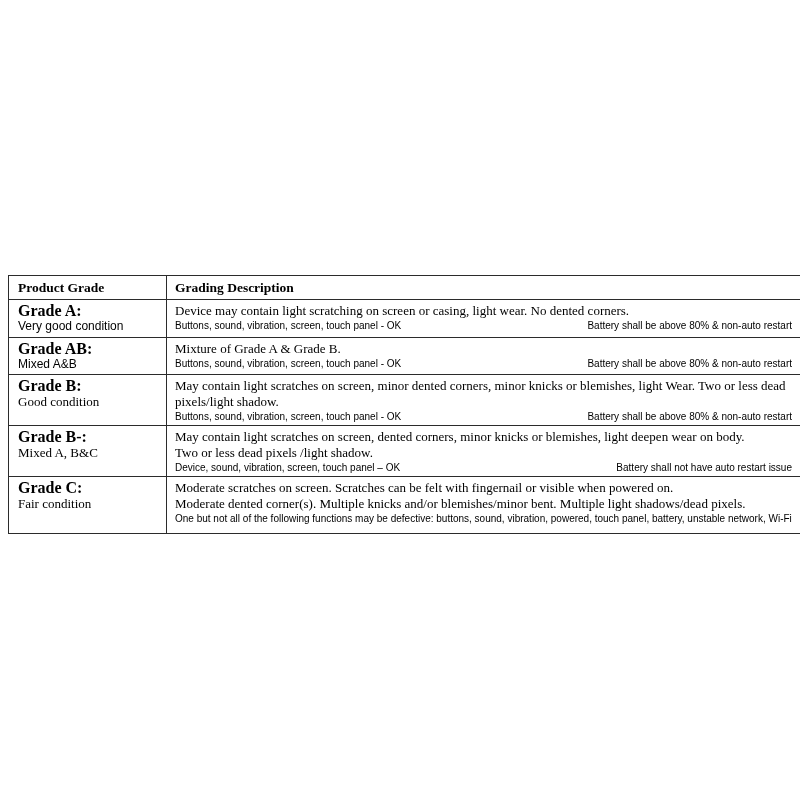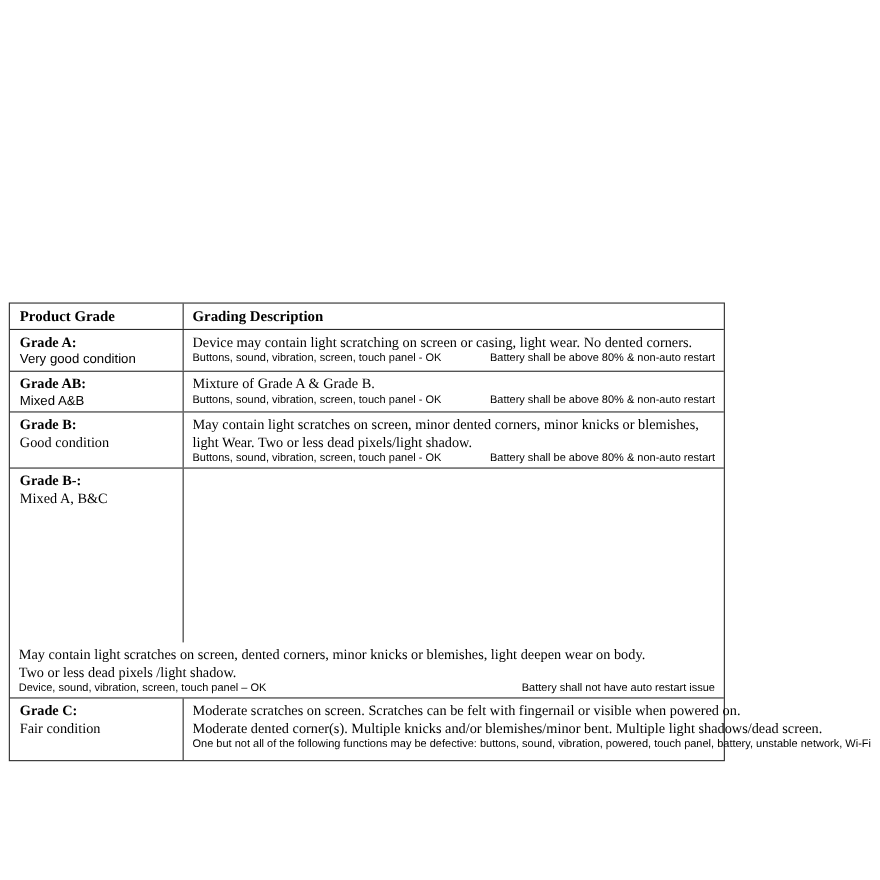--- a/index.html
+++ b/index.html
@@ -15,7 +15,7 @@
   .grade-table {
     position: absolute;
     left: 8px; top: 275px;
-    width: 651px;
+    width: 793px;
     border: 1px solid #2b2b2b;
     background: #ffffff;
   }

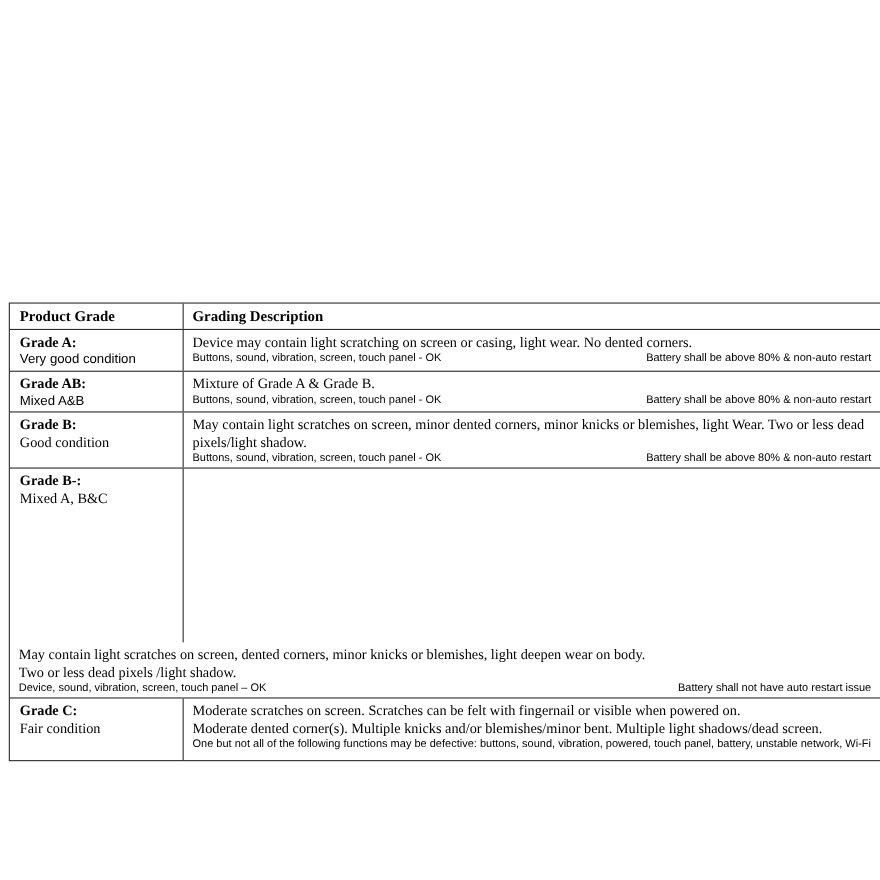--- a/index.html
+++ b/index.html
@@ -45,7 +45,7 @@
 
   .grade {
     font-weight: bold;
-    font-size: 13px;
+    font-size: 16px;
     line-height: 16px;
   }
   .condition {

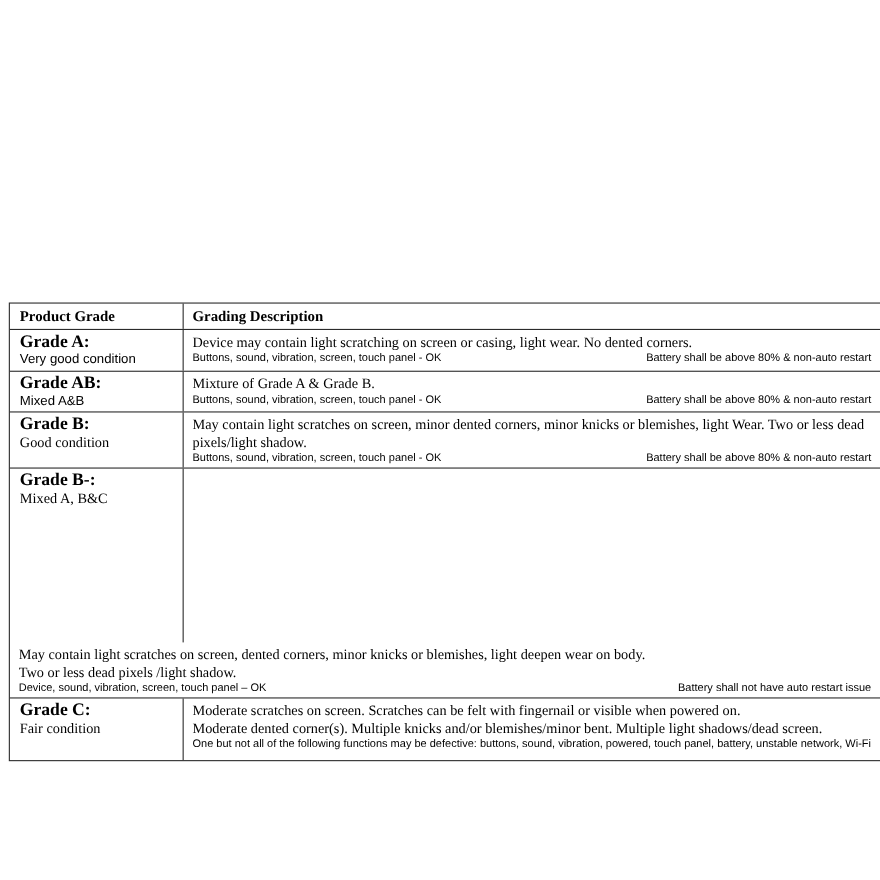--- a/index.html
+++ b/index.html
@@ -34,7 +34,7 @@
   .row-a      { min-height: 38px; }
   .row-ab     { min-height: 35px; }
   .row-b      { min-height: 50px; }
-  .row-bminus { min-height: 49px; flex-direction: column; }
+  .row-bminus { min-height: 49px; }
   .row-c      { min-height: 57px; }
 
   .header-cell {

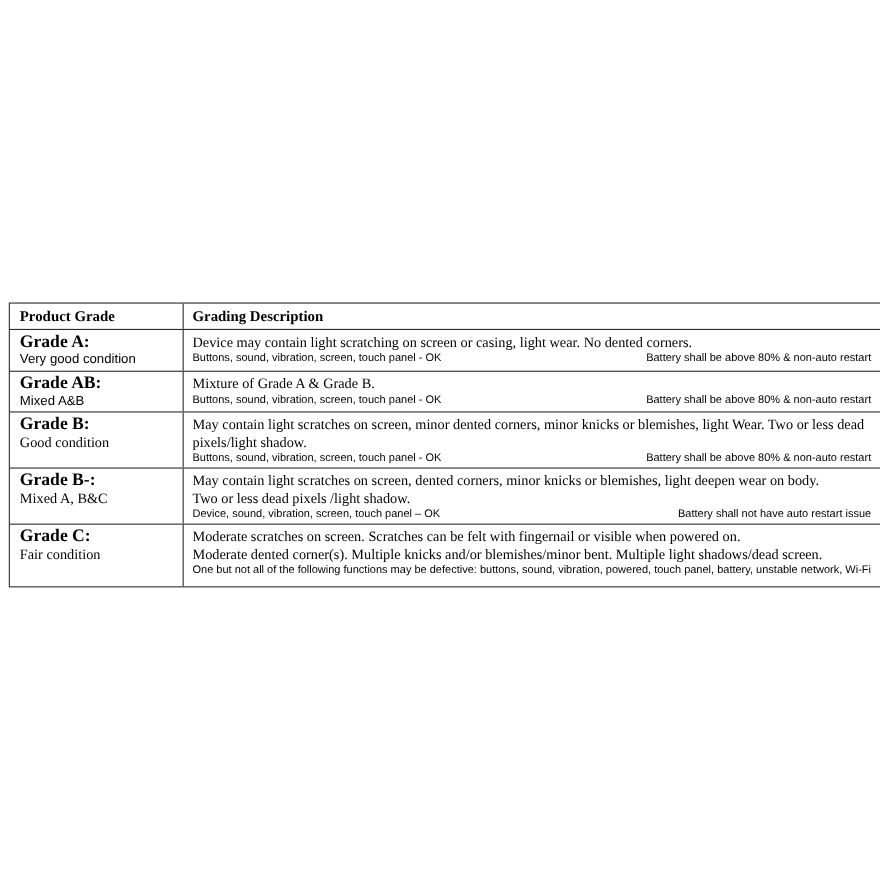--- a/index.html
+++ b/index.html
@@ -151,7 +151,7 @@
       </div>
       <div class="col2">
         <div class="desc">Moderate scratches on screen. Scratches can be felt with fingernail or visible when powered on.</div>
-        <div class="desc">Moderate dented corner(s). Multiple knicks and/or blemishes/minor bent. Multiple light shadows/dead screen.</div>
+        <div class="desc">Moderate dented corner(s). Multiple knicks and/or blemishes/minor bent. Multiple light shadows/dead pixels.</div>
         <div class="note">
           <span class="note-left">One but not all of the following functions may be defective: buttons, sound, vibration, powered, touch panel, battery, unstable network, Wi-Fi</span>
           <span class="note-right"></span>

